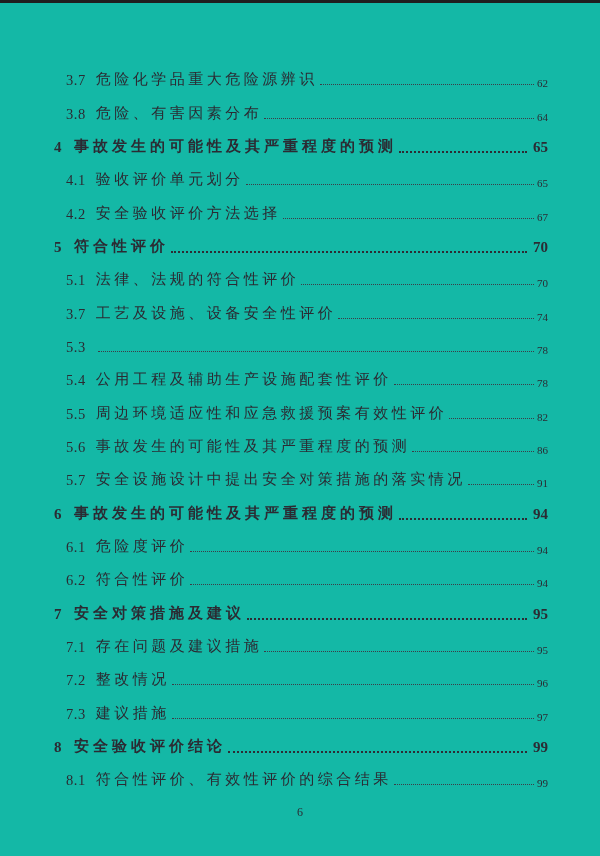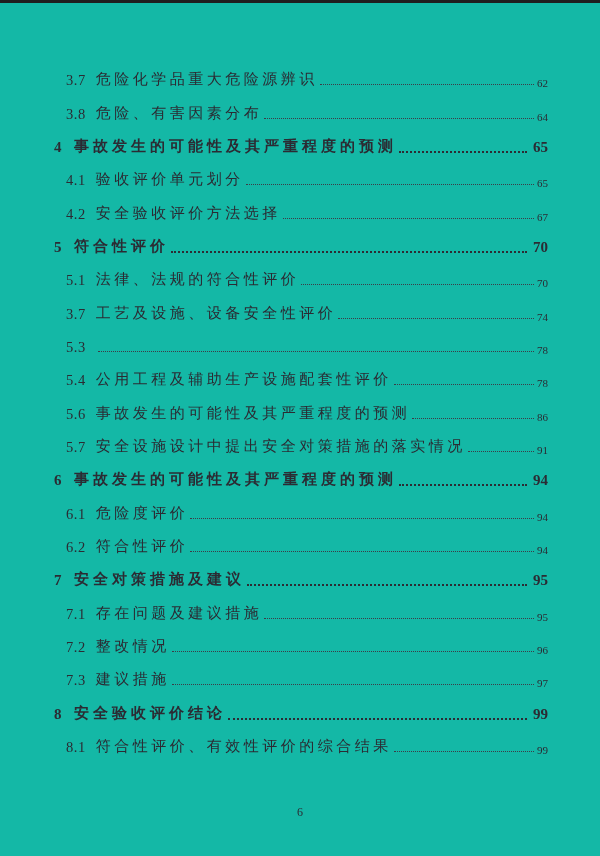--- a/index.html
+++ b/index.html
@@ -156,6 +156,12 @@
       <span class="pg">78</span>
     </div>
       <div class="toc-row lvl2">
+      <span class="num">5.5</span>
+      <span class="title">周边环境适应性和应急救援预案有效性评价</span>
+      <span class="leader"></span>
+      <span class="pg">82</span>
+    </div>
+      <div class="toc-row lvl2">
       <span class="num">5.6</span>
       <span class="title">事故发生的可能性及其严重程度的预测</span>
       <span class="leader"></span>

